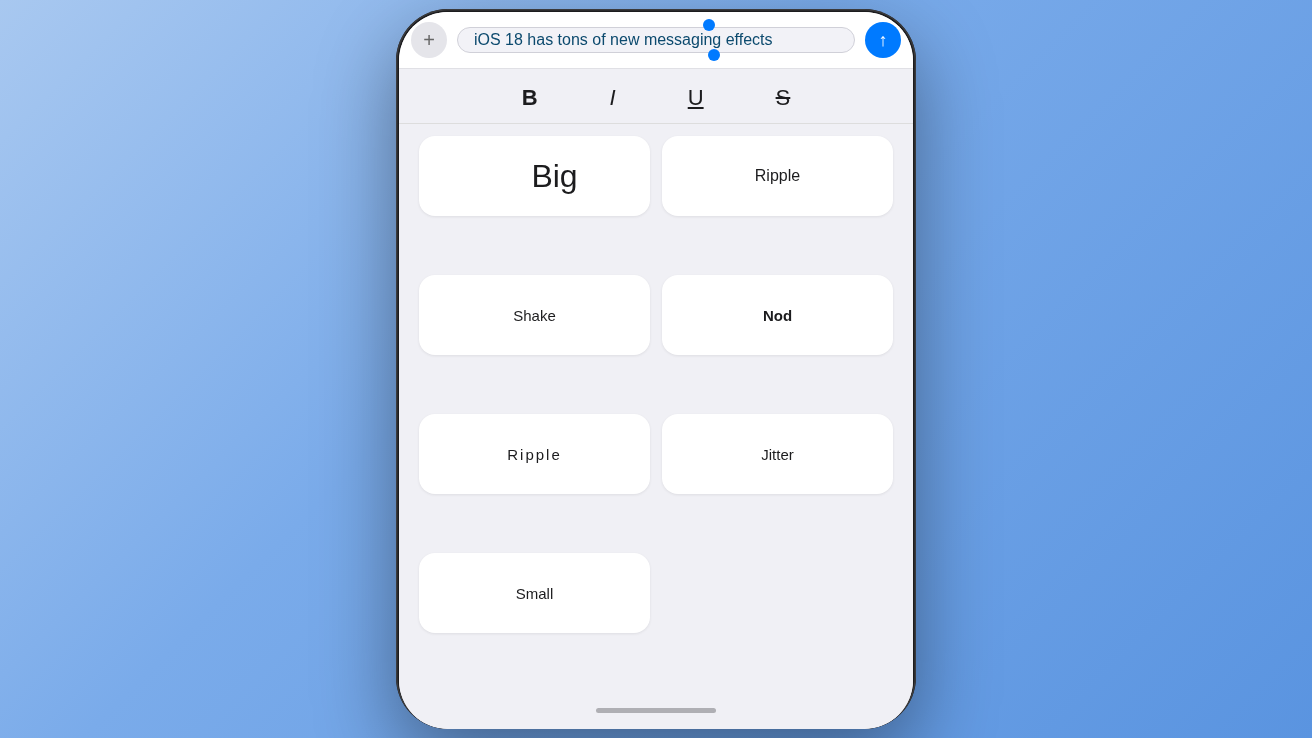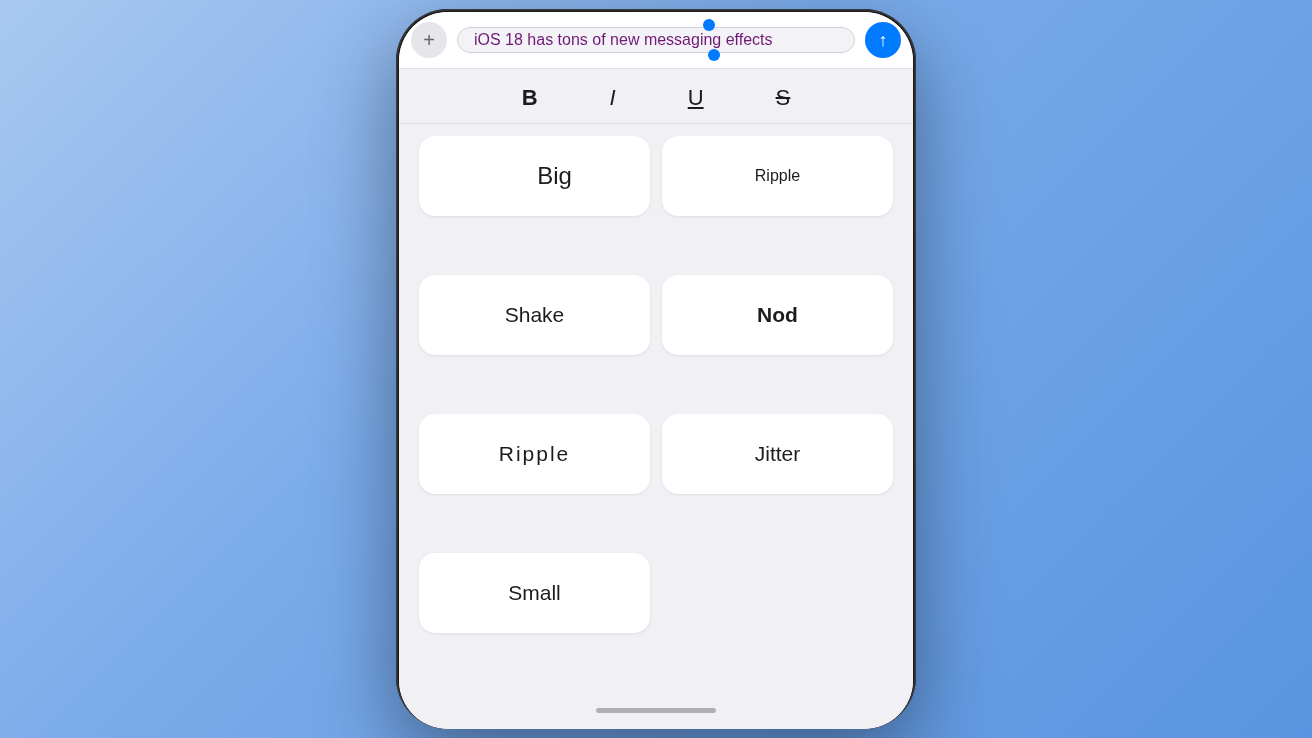--- a/index.html
+++ b/index.html
@@ -85,7 +85,7 @@
       border-radius: 20px;
       padding: 3px 16px;
       font-size: 16px;
-      color: #701a75;
+      color: #0c4a6e;
       outline: none;
       cursor: text;
     }

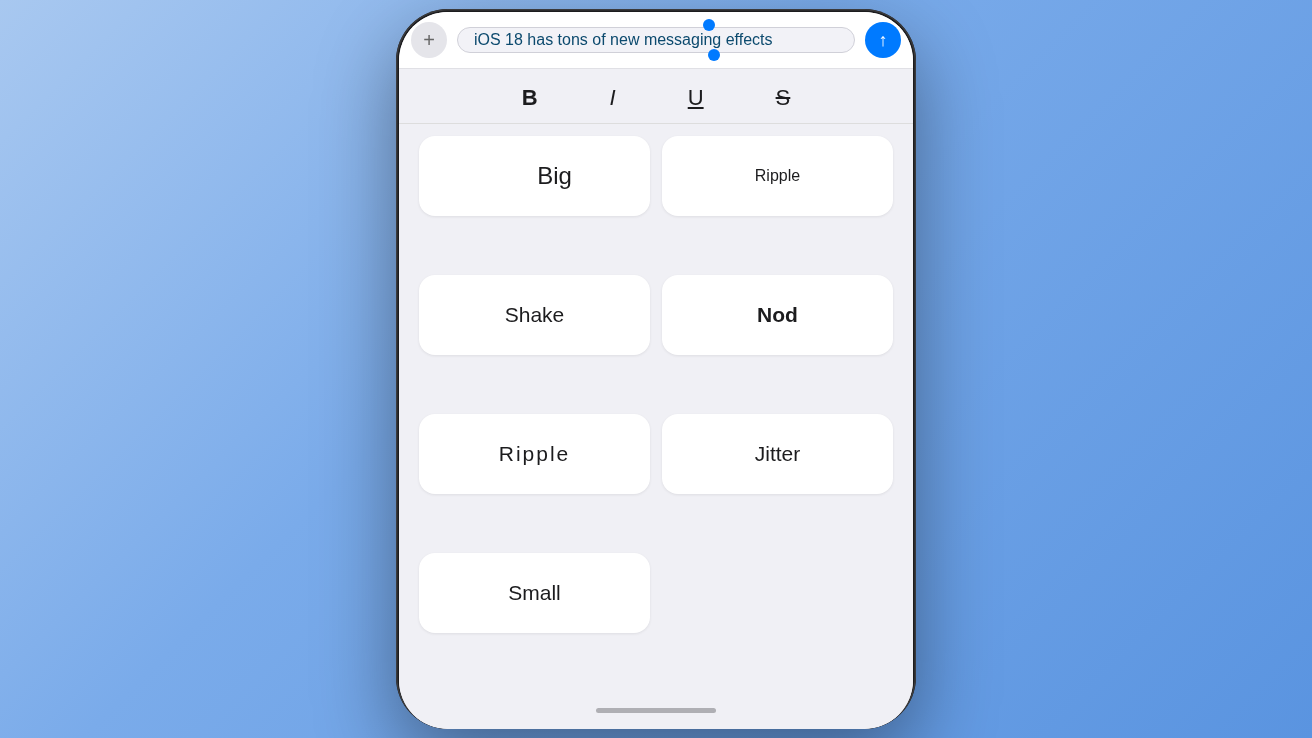--- a/index.html
+++ b/index.html
@@ -190,7 +190,7 @@
     }
 
     .effect-label-big {
-      font-size: 24px;
+      font-size: 32px;
       margin-left: 40px;
     }
 

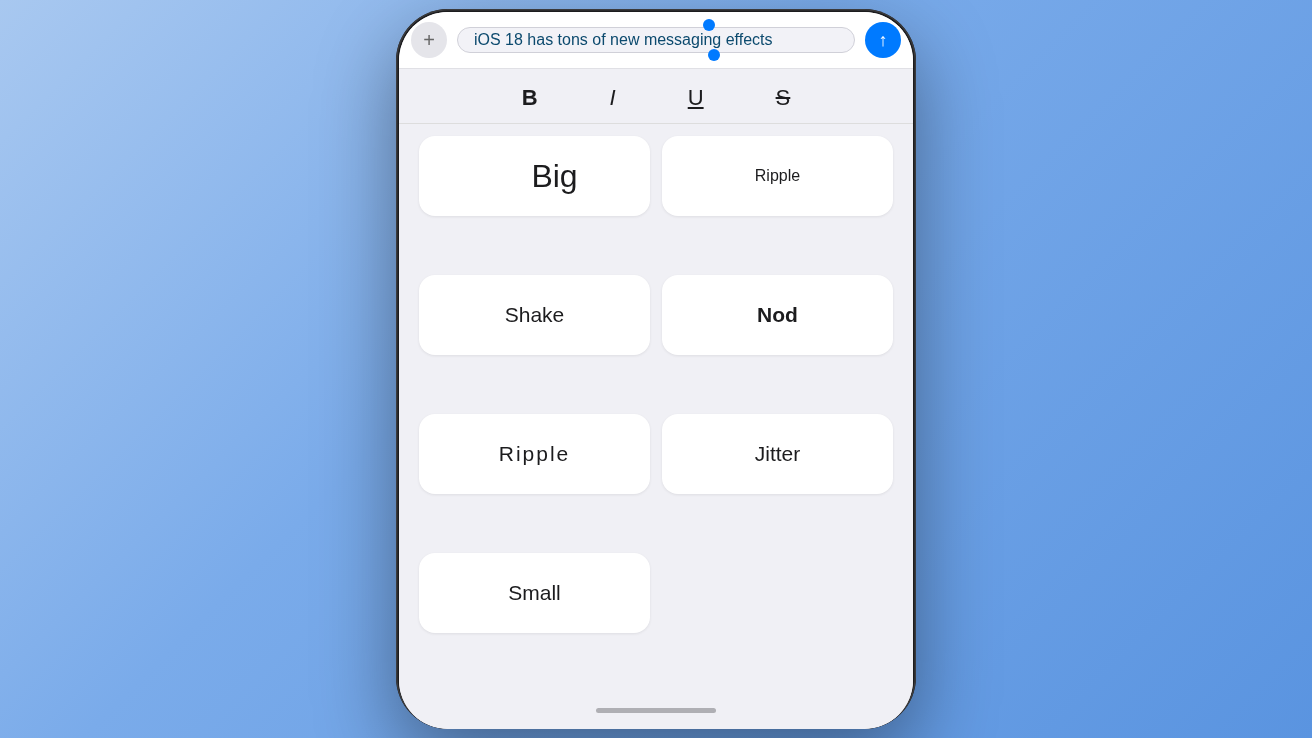--- a/index.html
+++ b/index.html
@@ -180,7 +180,7 @@
     }
 
     .effect-label {
-      font-size: 21px;
+      font-size: 15px;
       color: #1c1c1e;
       font-weight: 400;
     }

